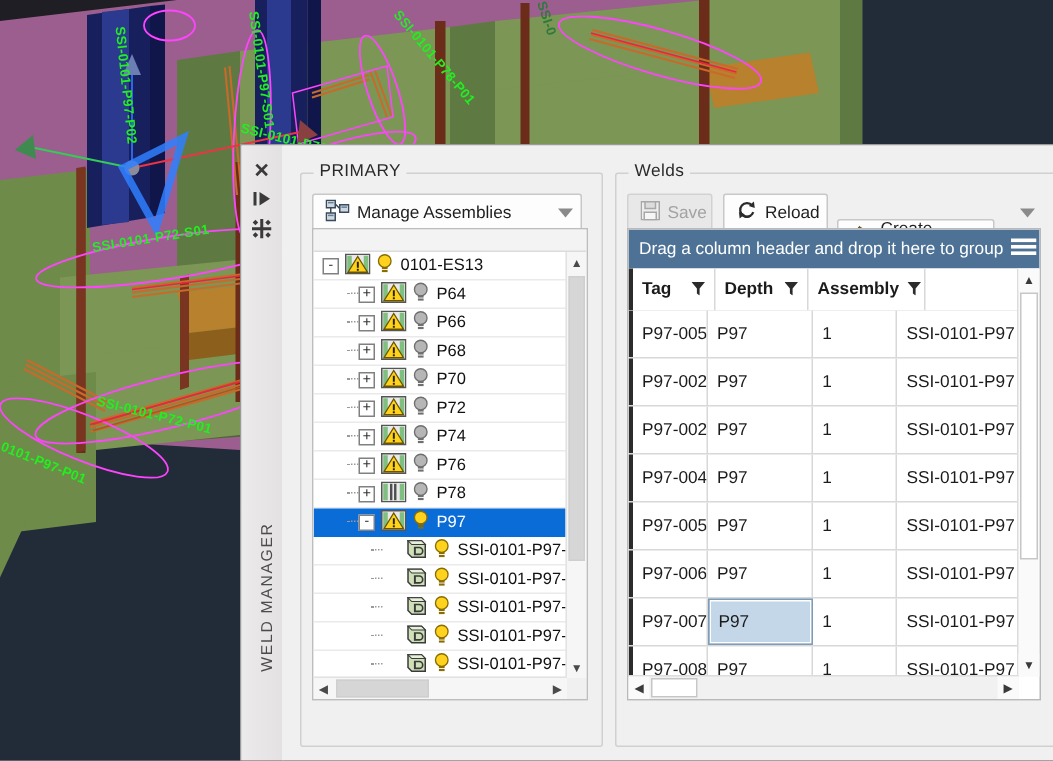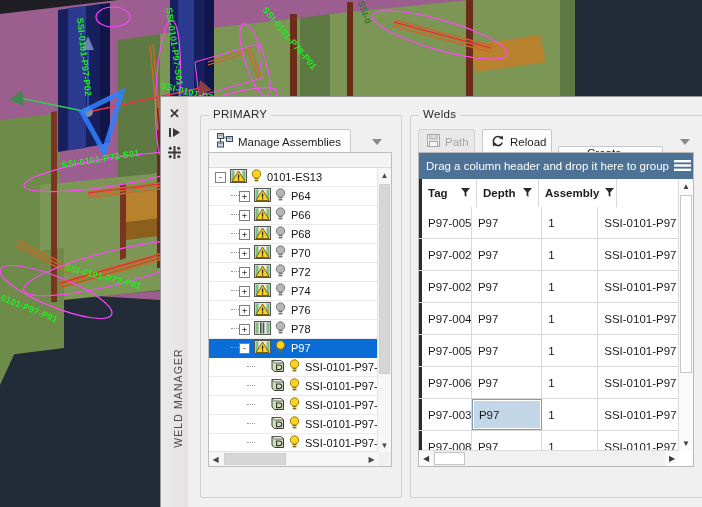--- a/index.html
+++ b/index.html
@@ -302,7 +302,7 @@
         <span class="group-legend">PRIMARY</span>
       </div>
 
-      <div class="tbtn" style="left:20px;top:32px;width:143px;">
+      <div class="tbtn" style="left:20px;top:32px;width:180px;">
         <span>
           <svg width="16" height="15" viewBox="0 0 16 15">
             <rect x="0.5" y="0.5" width="6" height="5" fill="#cfd8e2" stroke="#3a4a5a"></rect>

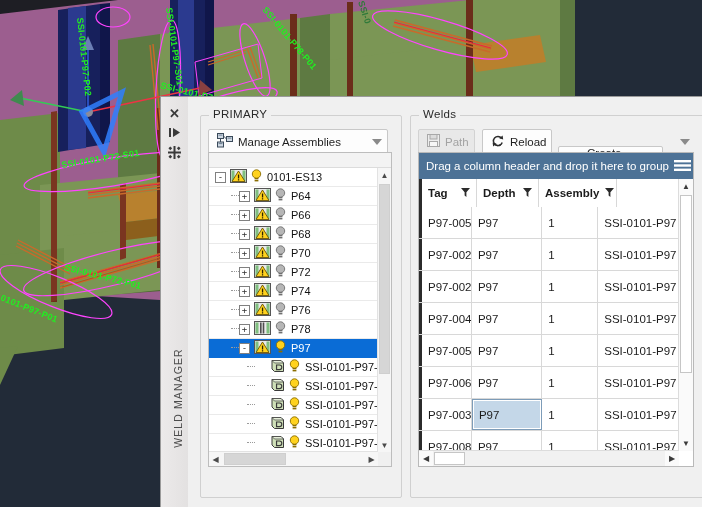--- a/index.html
+++ b/index.html
@@ -624,7 +624,7 @@
               <rect x="2.5" y="7.5" width="8" height="5" fill="#f6f6f6" stroke="#a8a8a8"></rect>
             </svg>
         </span>
-        <span>Path</span>
+        <span>Save</span>
       </div>
 
       <div class="tbtn" style="left:294px;top:32px;width:70px;">

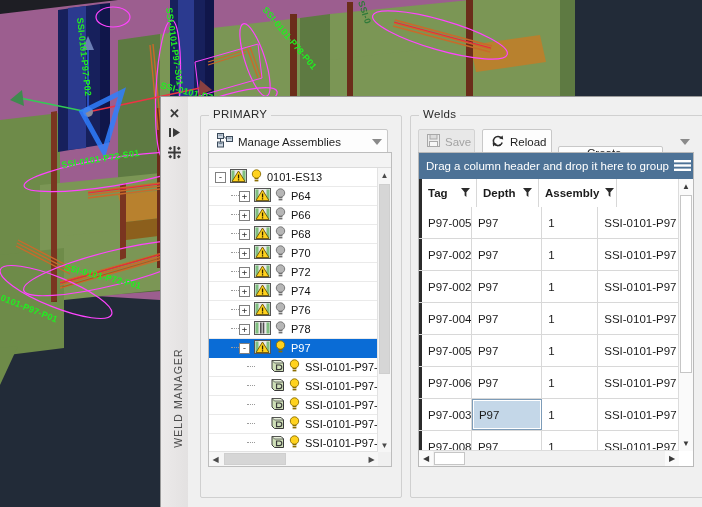--- a/index.html
+++ b/index.html
@@ -727,7 +727,7 @@
               <div class="gcell" style="width: 90px;">SSI-0101-P97</div>
             </div>
             <div class="grow">
-              <div class="gcell" style="width: 58px;">P97-003</div>
+              <div class="gcell" style="width: 58px;">P97-007</div>
               <div class="gcell focused" style="width: 78px;">P97</div>
               <div class="gcell" style="width: 62px;">1</div>
               <div class="gcell" style="width: 90px;">SSI-0101-P97</div>

